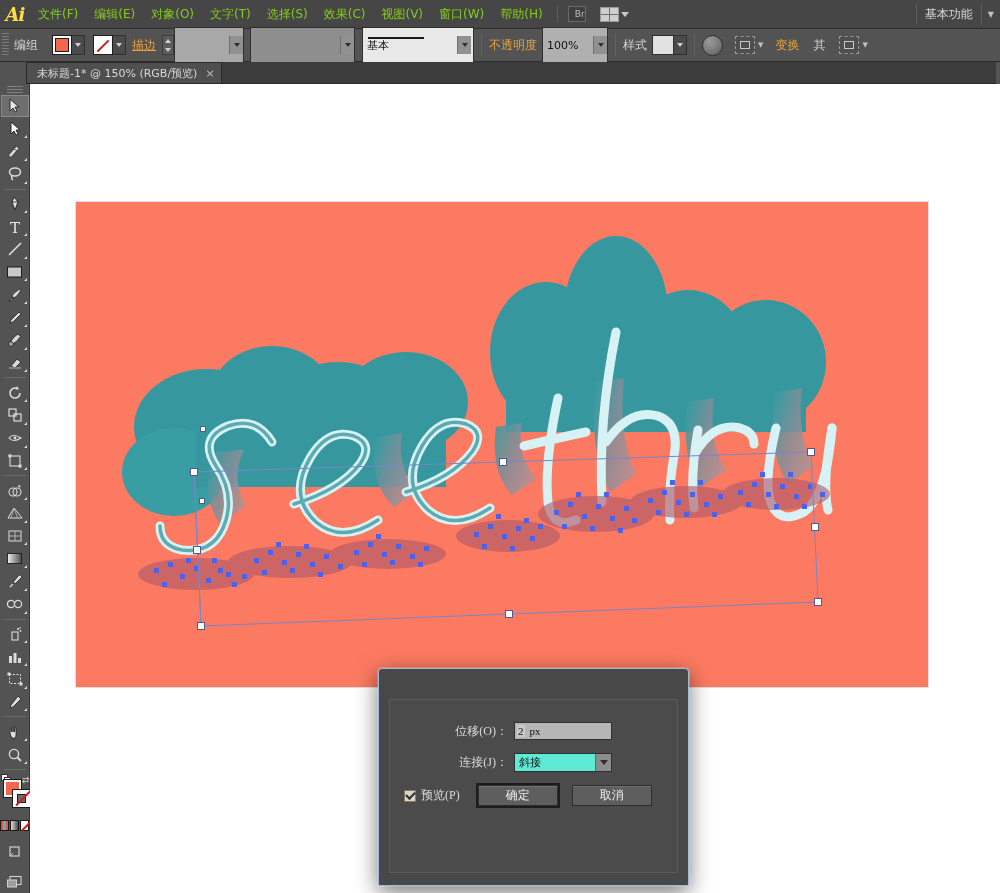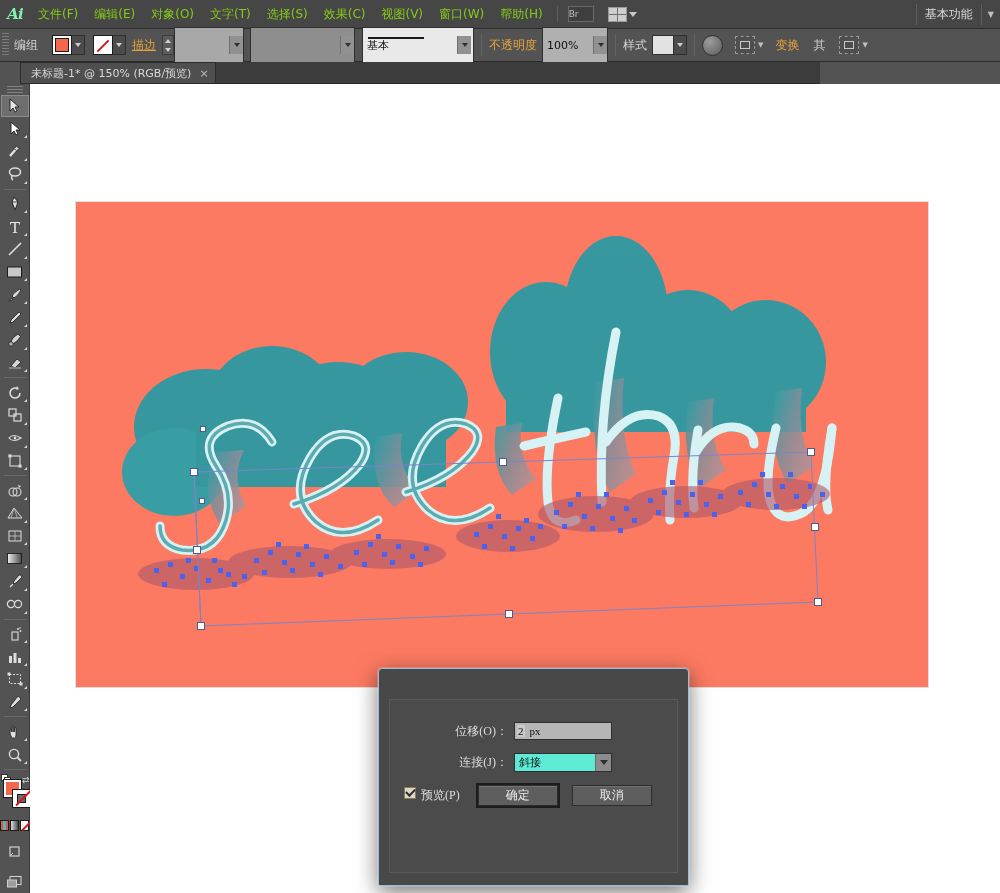--- a/index.html
+++ b/index.html
@@ -19,8 +19,8 @@
   }
   .ai-logo {
     width: 30px; height: 29px; display: flex; align-items: center;
-    justify-content: center; color: #86efac; font-weight: bold;
-    font-size: 15px; font-style: italic; letter-spacing: -1px;
+    justify-content: center; color: #fde047; font-weight: bold;
+    font-size: 18px; font-style: italic; letter-spacing: -1px;
     font-family: "DejaVu Serif", serif;
   }
   .menu-item {

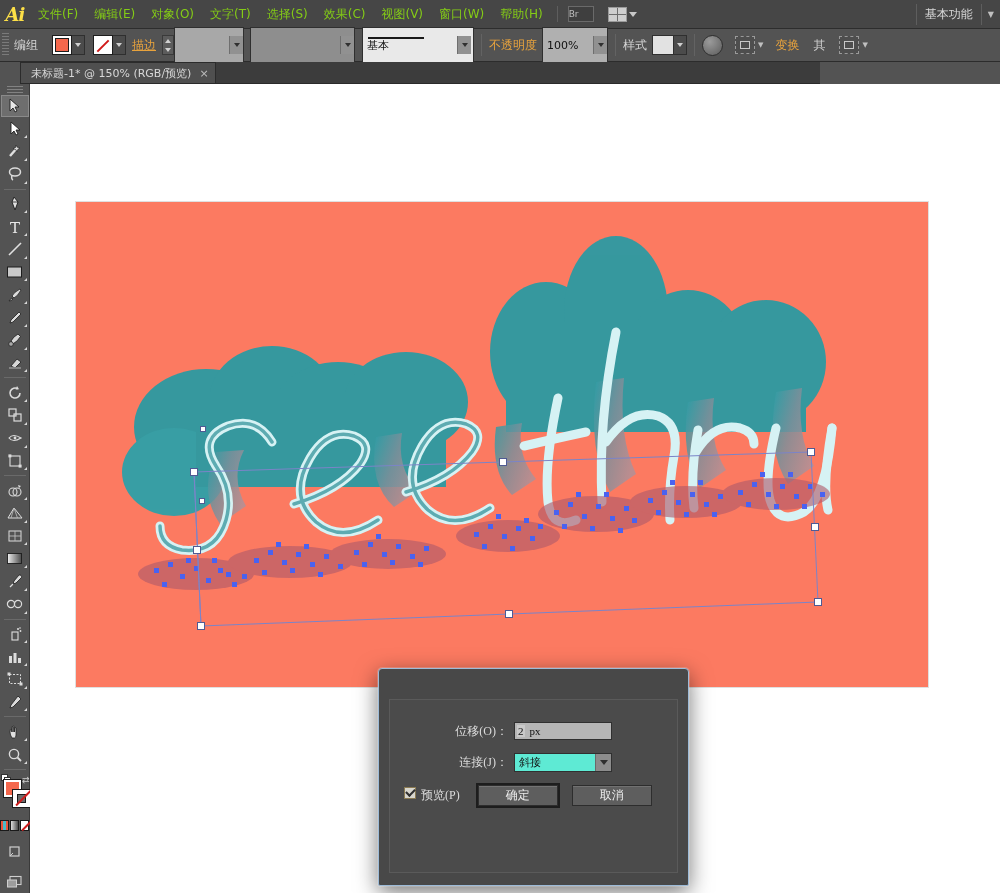--- a/index.html
+++ b/index.html
@@ -29,9 +29,9 @@
   }
   .mb-sep { width: 1px; height: 16px; background: #5e5e5e; margin: 0 6px; }
   .mb-icon-btn {
-    width: 26px; height: 16px; background: #3f3f3f;
+    width: 18px; height: 16px; background: #3f3f3f;
     border: 1px solid #6a6a6a; margin-left: 4px;
-    display: flex; align-items: center; justify-content: flex-start;
+    display: flex; align-items: center; justify-content: flex-end;
   }
   .mb-icon-btn .gl { font-size: 9px; color: #bdbdbd; line-height: 1; }
   .arrange-btn {

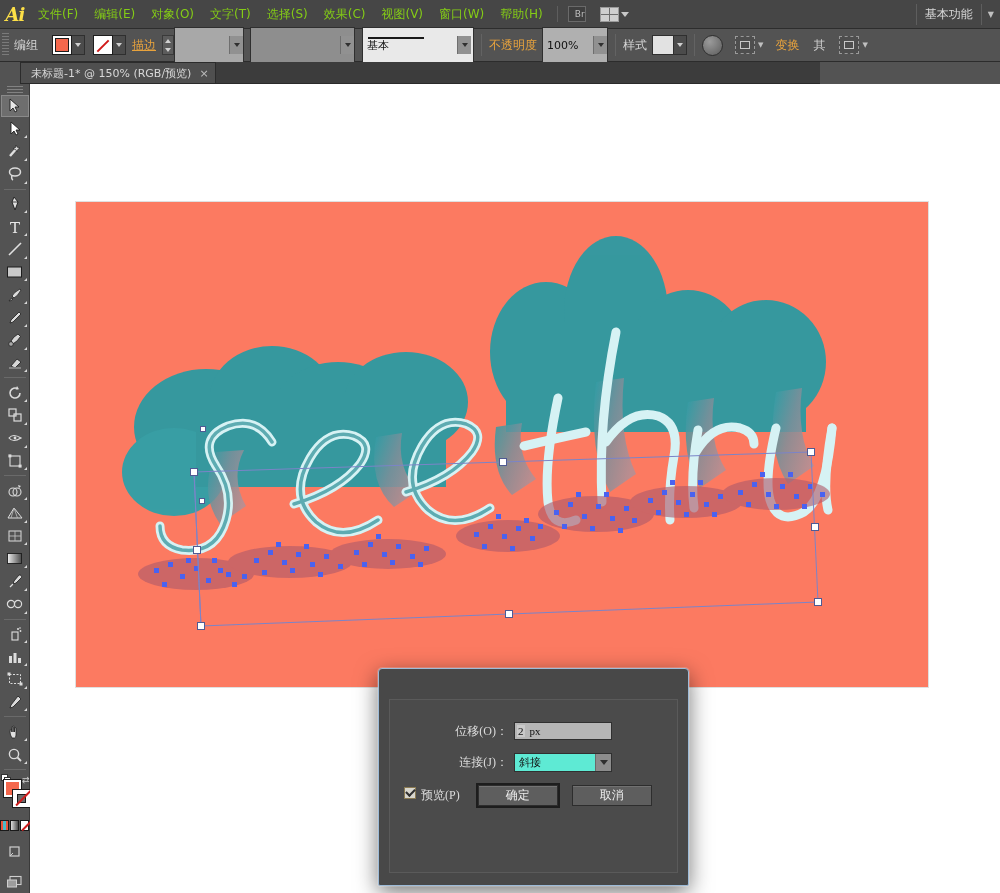--- a/index.html
+++ b/index.html
@@ -127,7 +127,7 @@
 
   
   .tabbar {
-    position: absolute; top: 62px; left: 20px; width: 800px; height: 22px;
+    position: absolute; top: 62px; left: 26px; width: 970px; height: 22px;
     background: #3c3c3c; display: flex; align-items: flex-end;
     border-bottom: 1px solid #2a2a2a;
   }

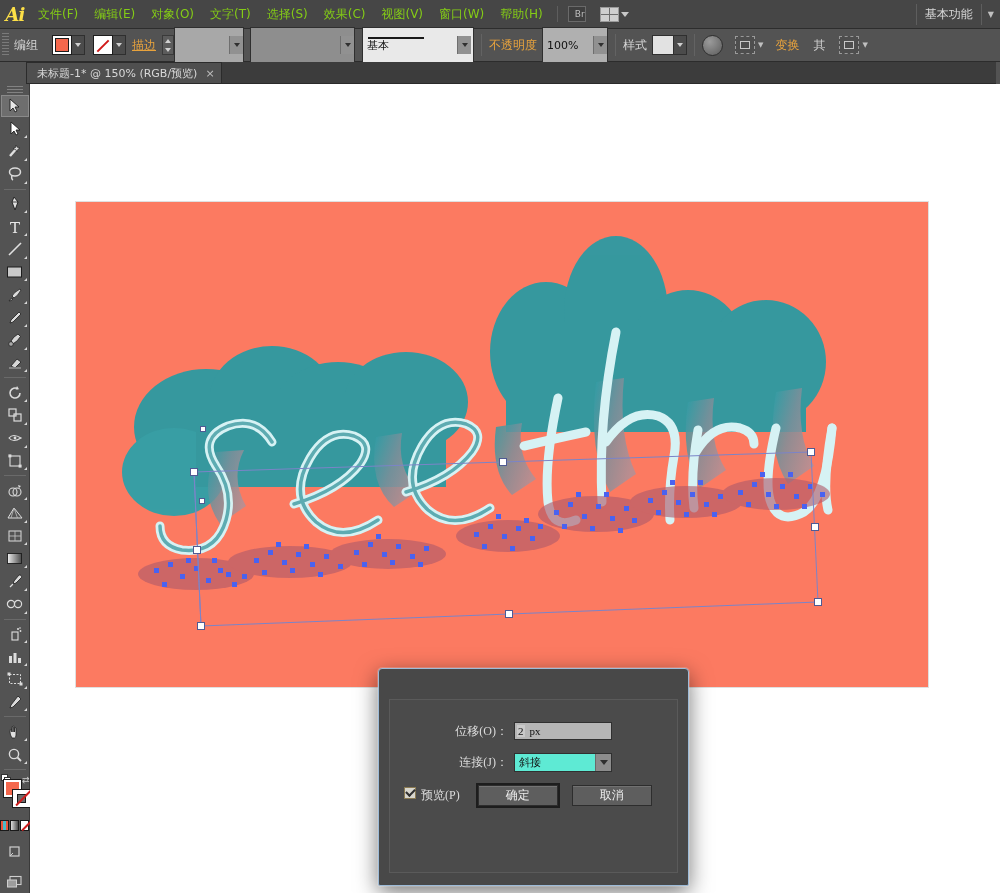--- a/index.html
+++ b/index.html
@@ -259,7 +259,7 @@
     border-right: 4px solid transparent; border-top: 5px solid #2f2f2f;
   }
   .dlg-footer { display: flex; align-items: center; padding: 0 14px; margin-top: 6px; }
-  .chk-wrap { display: flex; gap: 5px; }
+  .chk-wrap { display: flex; align-items: center; gap: 5px; }
   .chkbox {
     width: 12px; height: 12px; background: #d8d6cd; border: 1px solid #8a7a52;
     position: relative; display: flex; align-items: center; justify-content: center;

